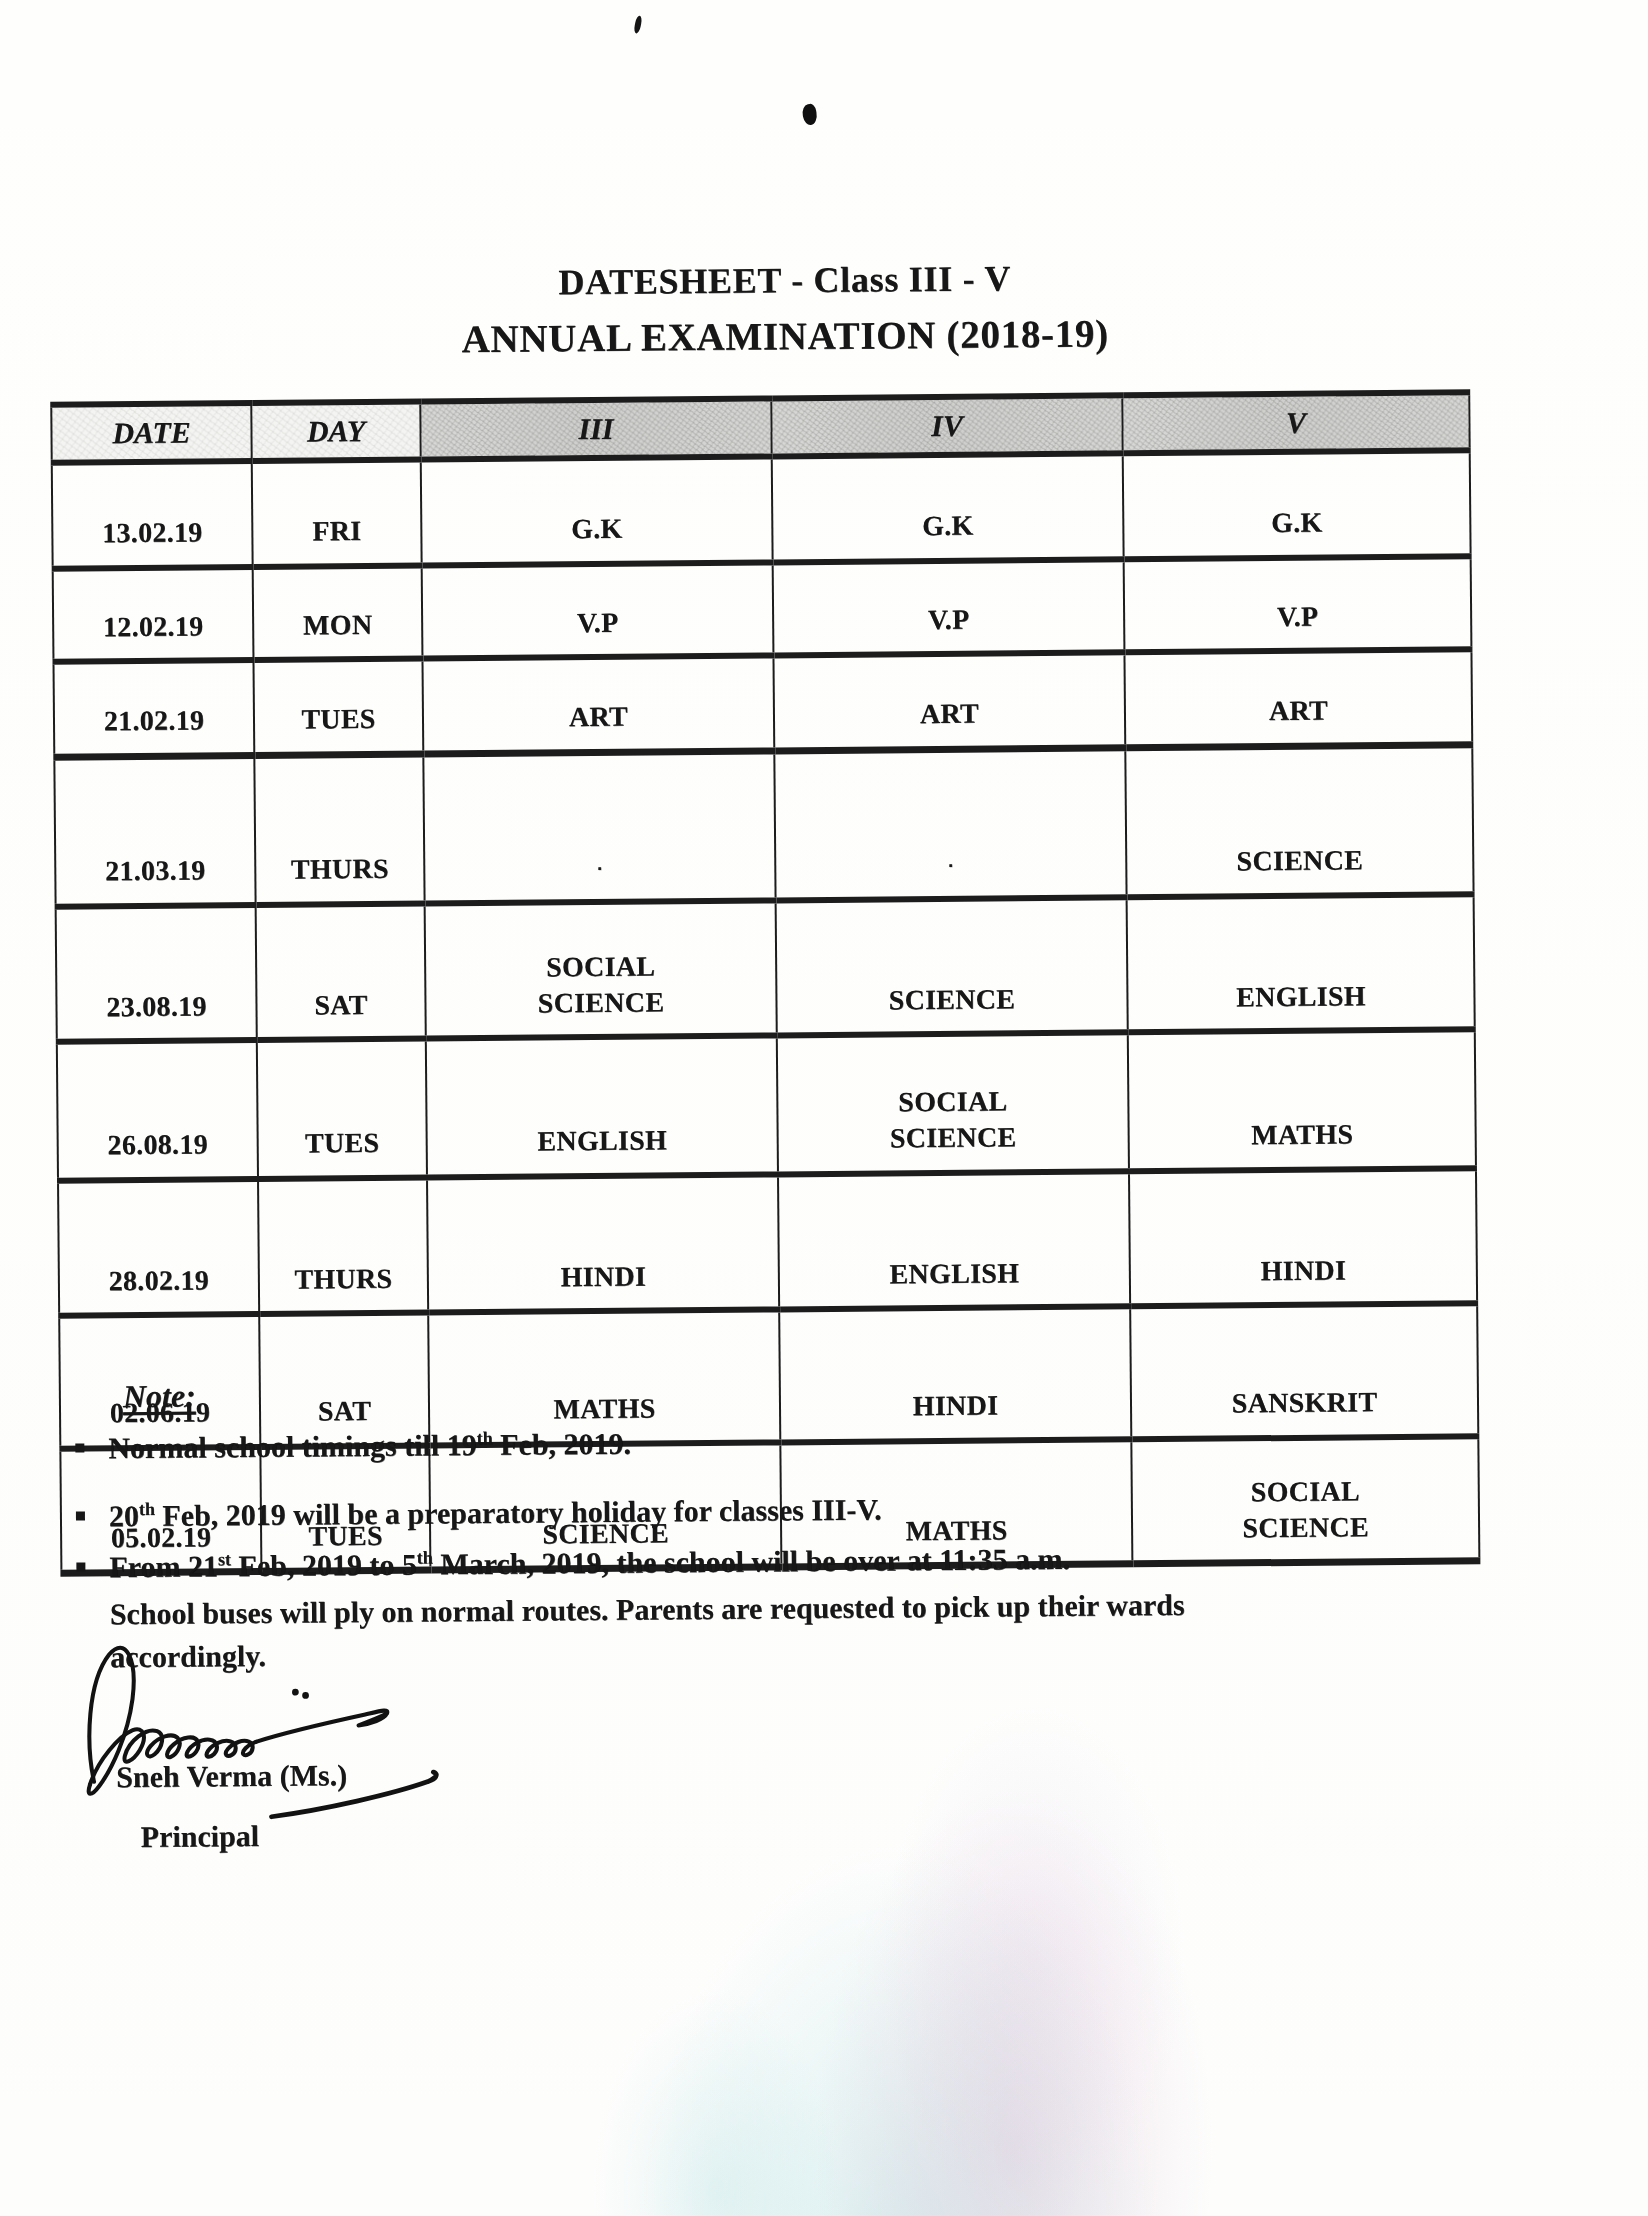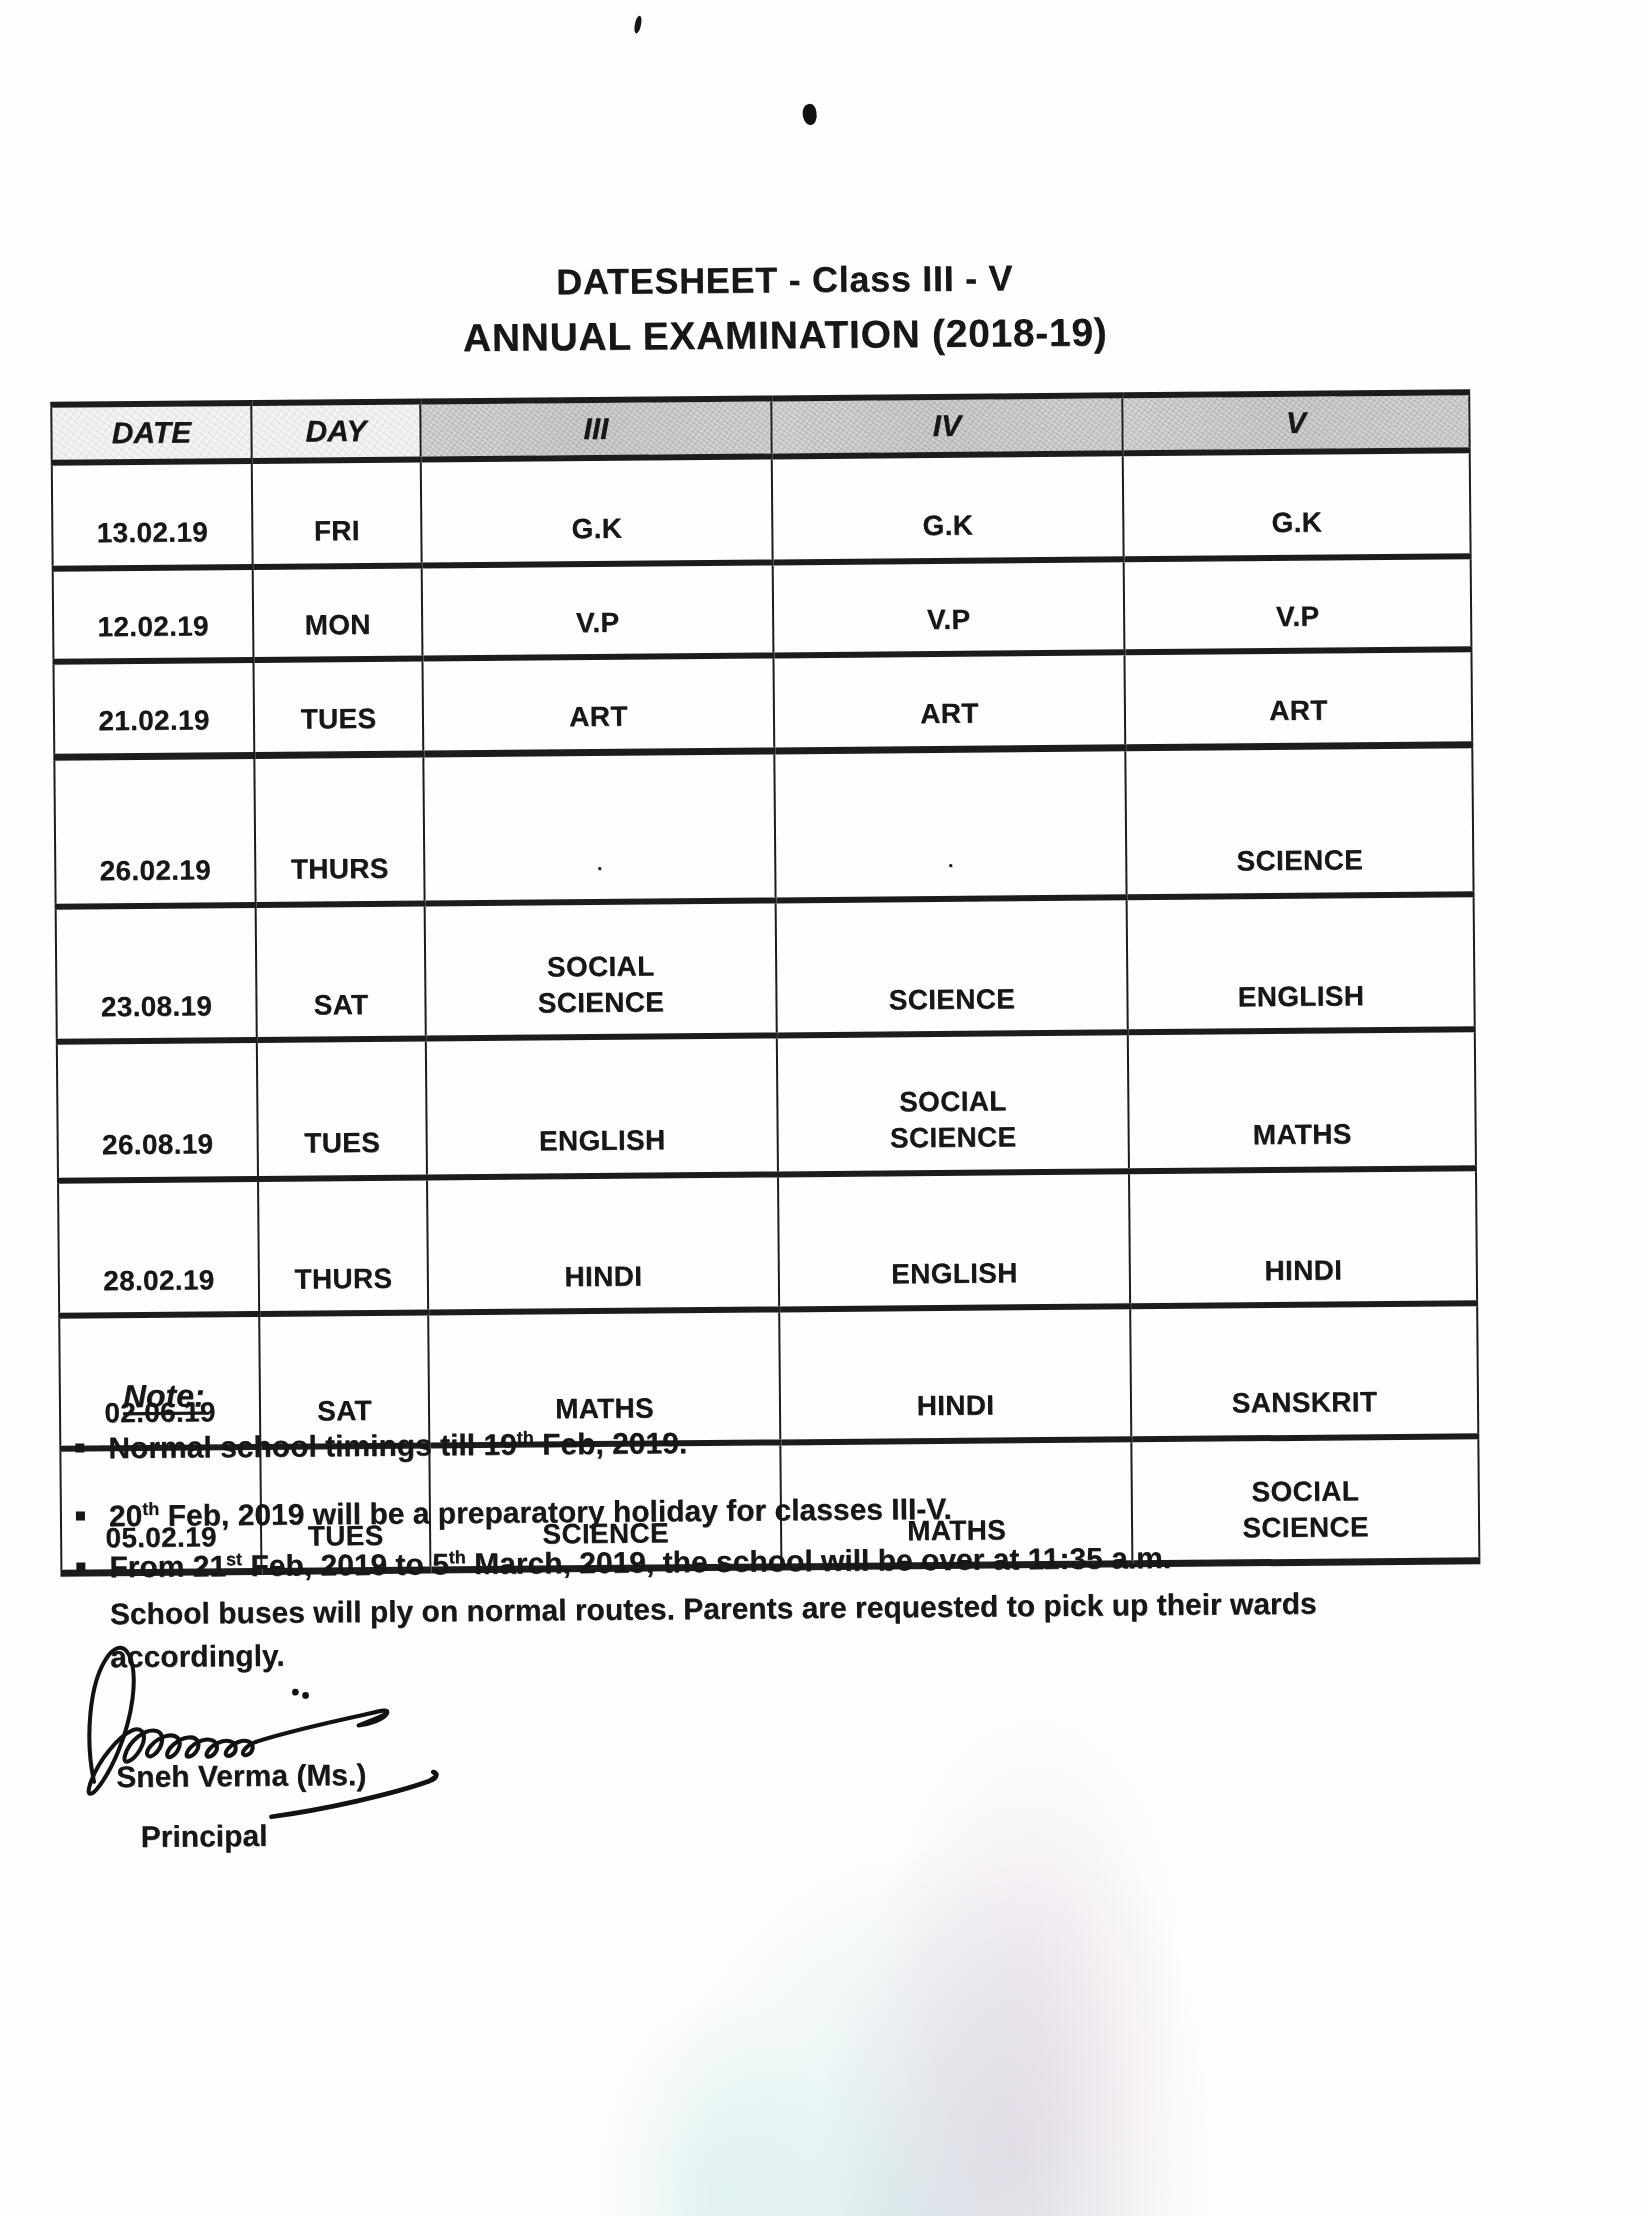--- a/index.html
+++ b/index.html
@@ -19,6 +19,7 @@
       radial-gradient(176px 284px at 716px 2189px, rgba(160,215,218,0.22), transparent 70%),
       linear-gradient(180deg, #fefefd 0%, #fdfdfc 100%);
     overflow: hidden;
+    font-family: Liberation Serif, serif;
   }
   .tilt {
     position: absolute; inset: 0;

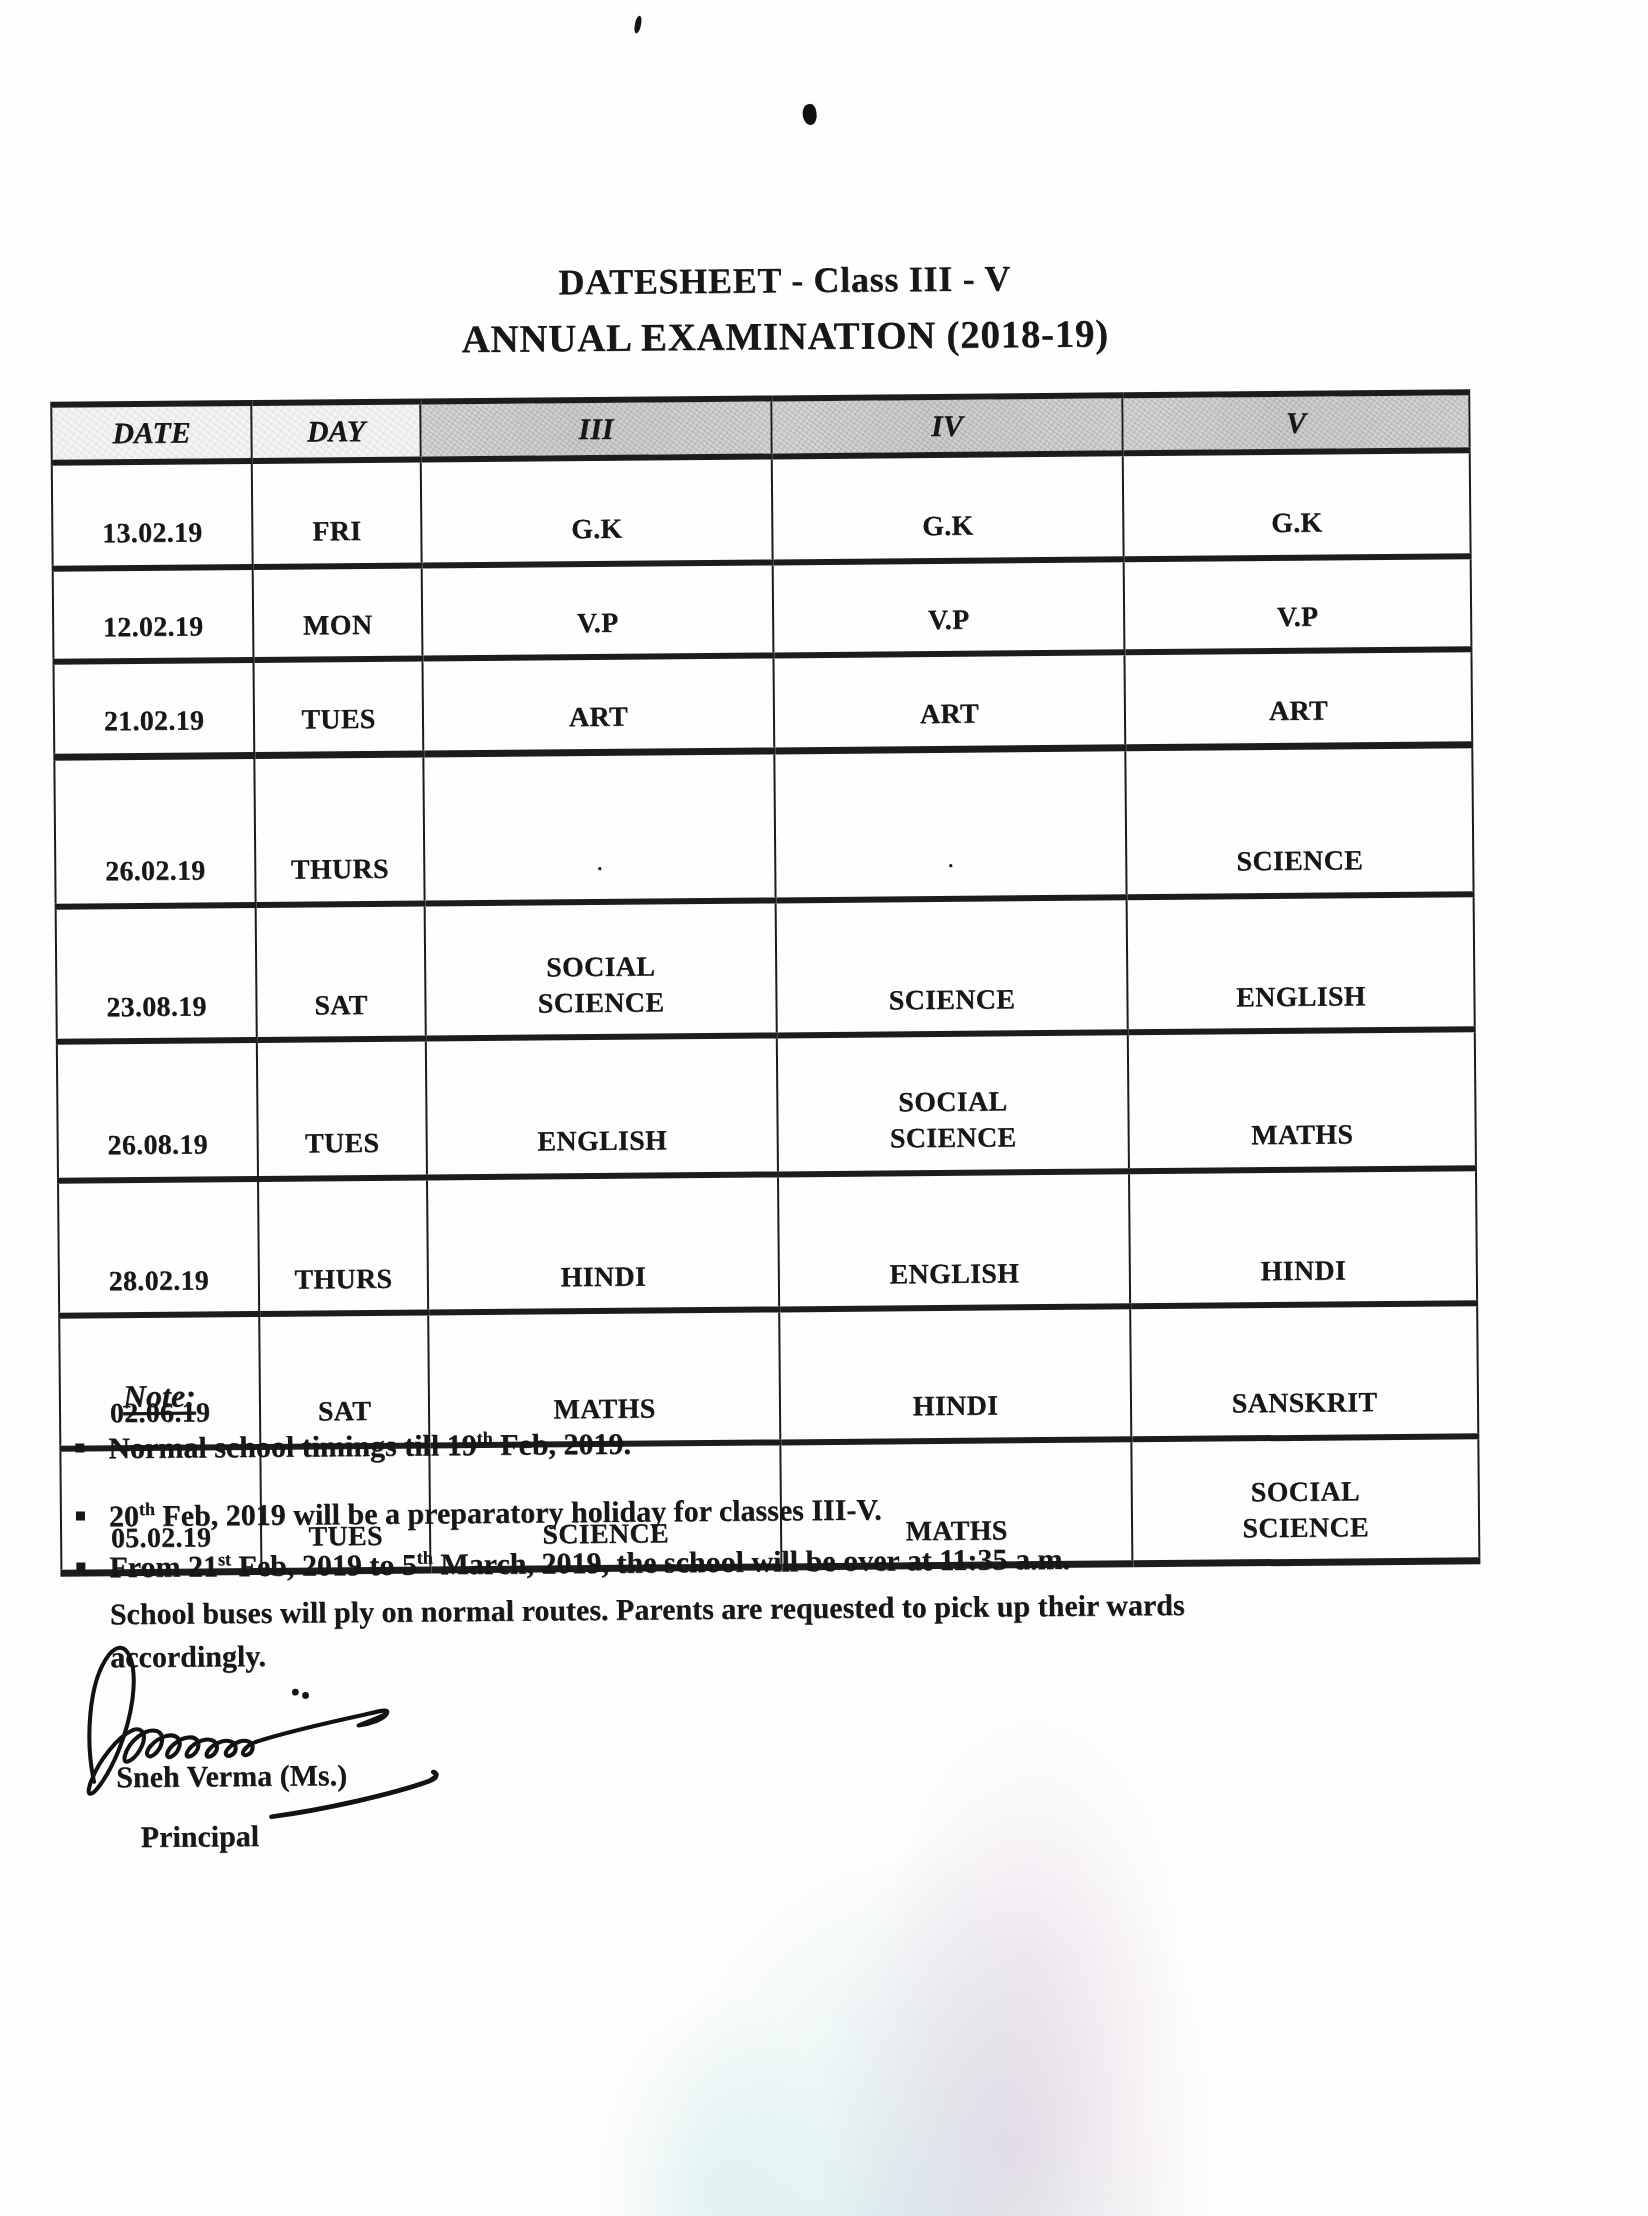--- a/index.html
+++ b/index.html
@@ -197,7 +197,7 @@
           <td><span class="cell">ART</span></td>
         </tr>
         <tr>
-          <td><span class="cell">26.02.19</span></td>
+          <td><span class="cell">21.03.19</span></td>
           <td><span class="cell">THURS</span></td>
           <td class="mini"><span class="cell">▪</span></td>
           <td class="mini"><span class="cell">▪</span></td>

